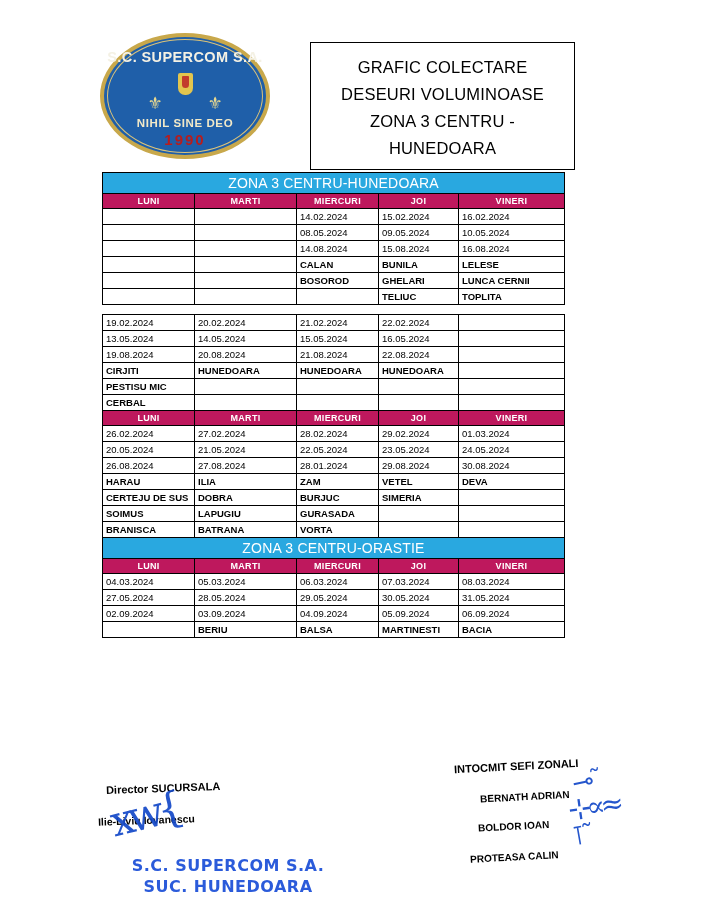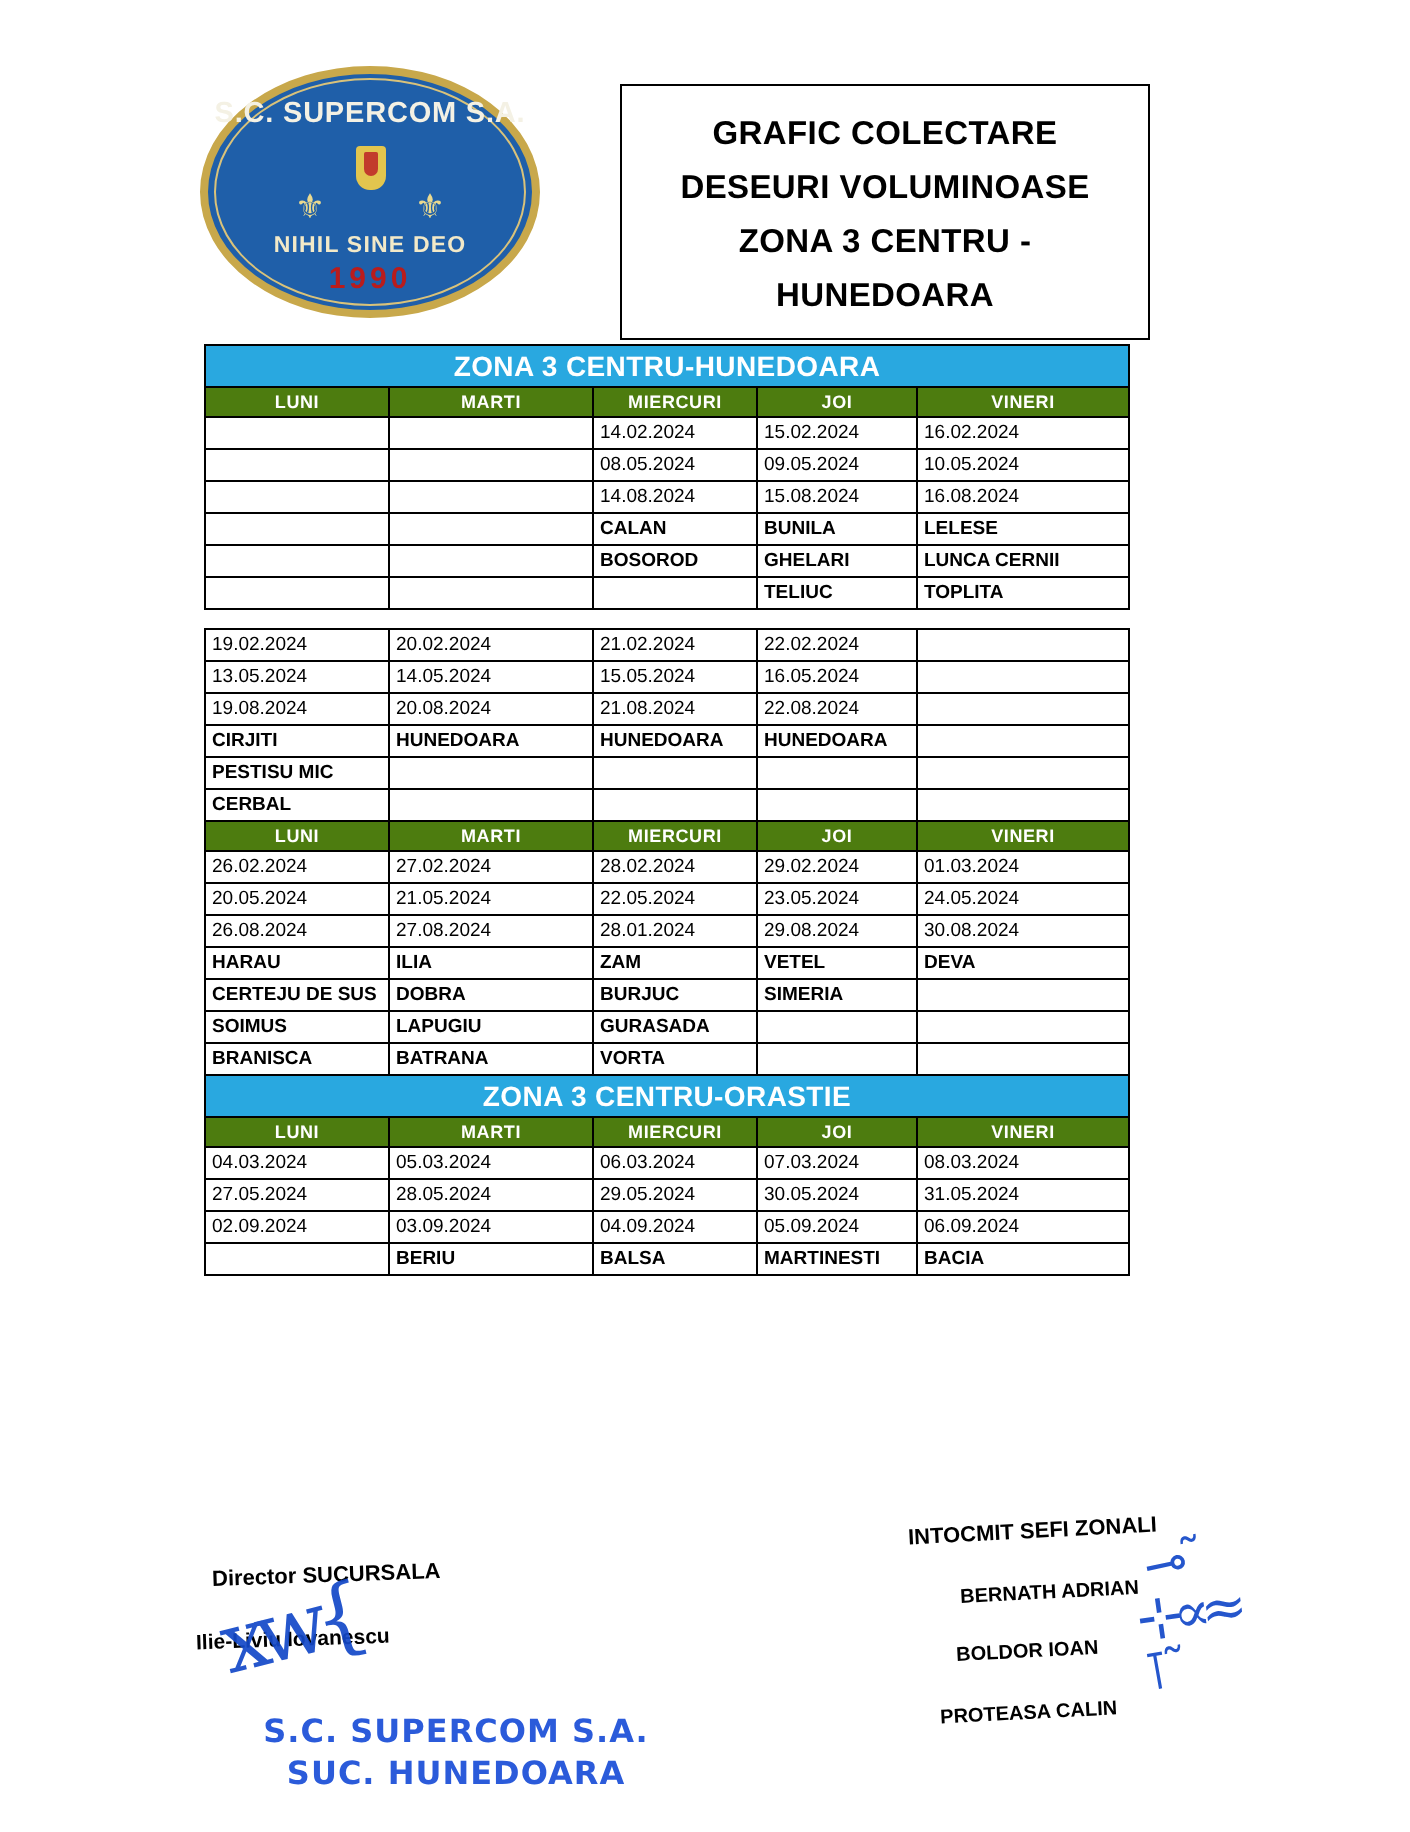--- a/index.html
+++ b/index.html
@@ -128,7 +128,7 @@
   }
   .title-line {
     font-size: 16.5px;
-    font-weight: bold;
+    font-weight: normal;
     line-height: 27px;
     letter-spacing: 0.2px;
   }

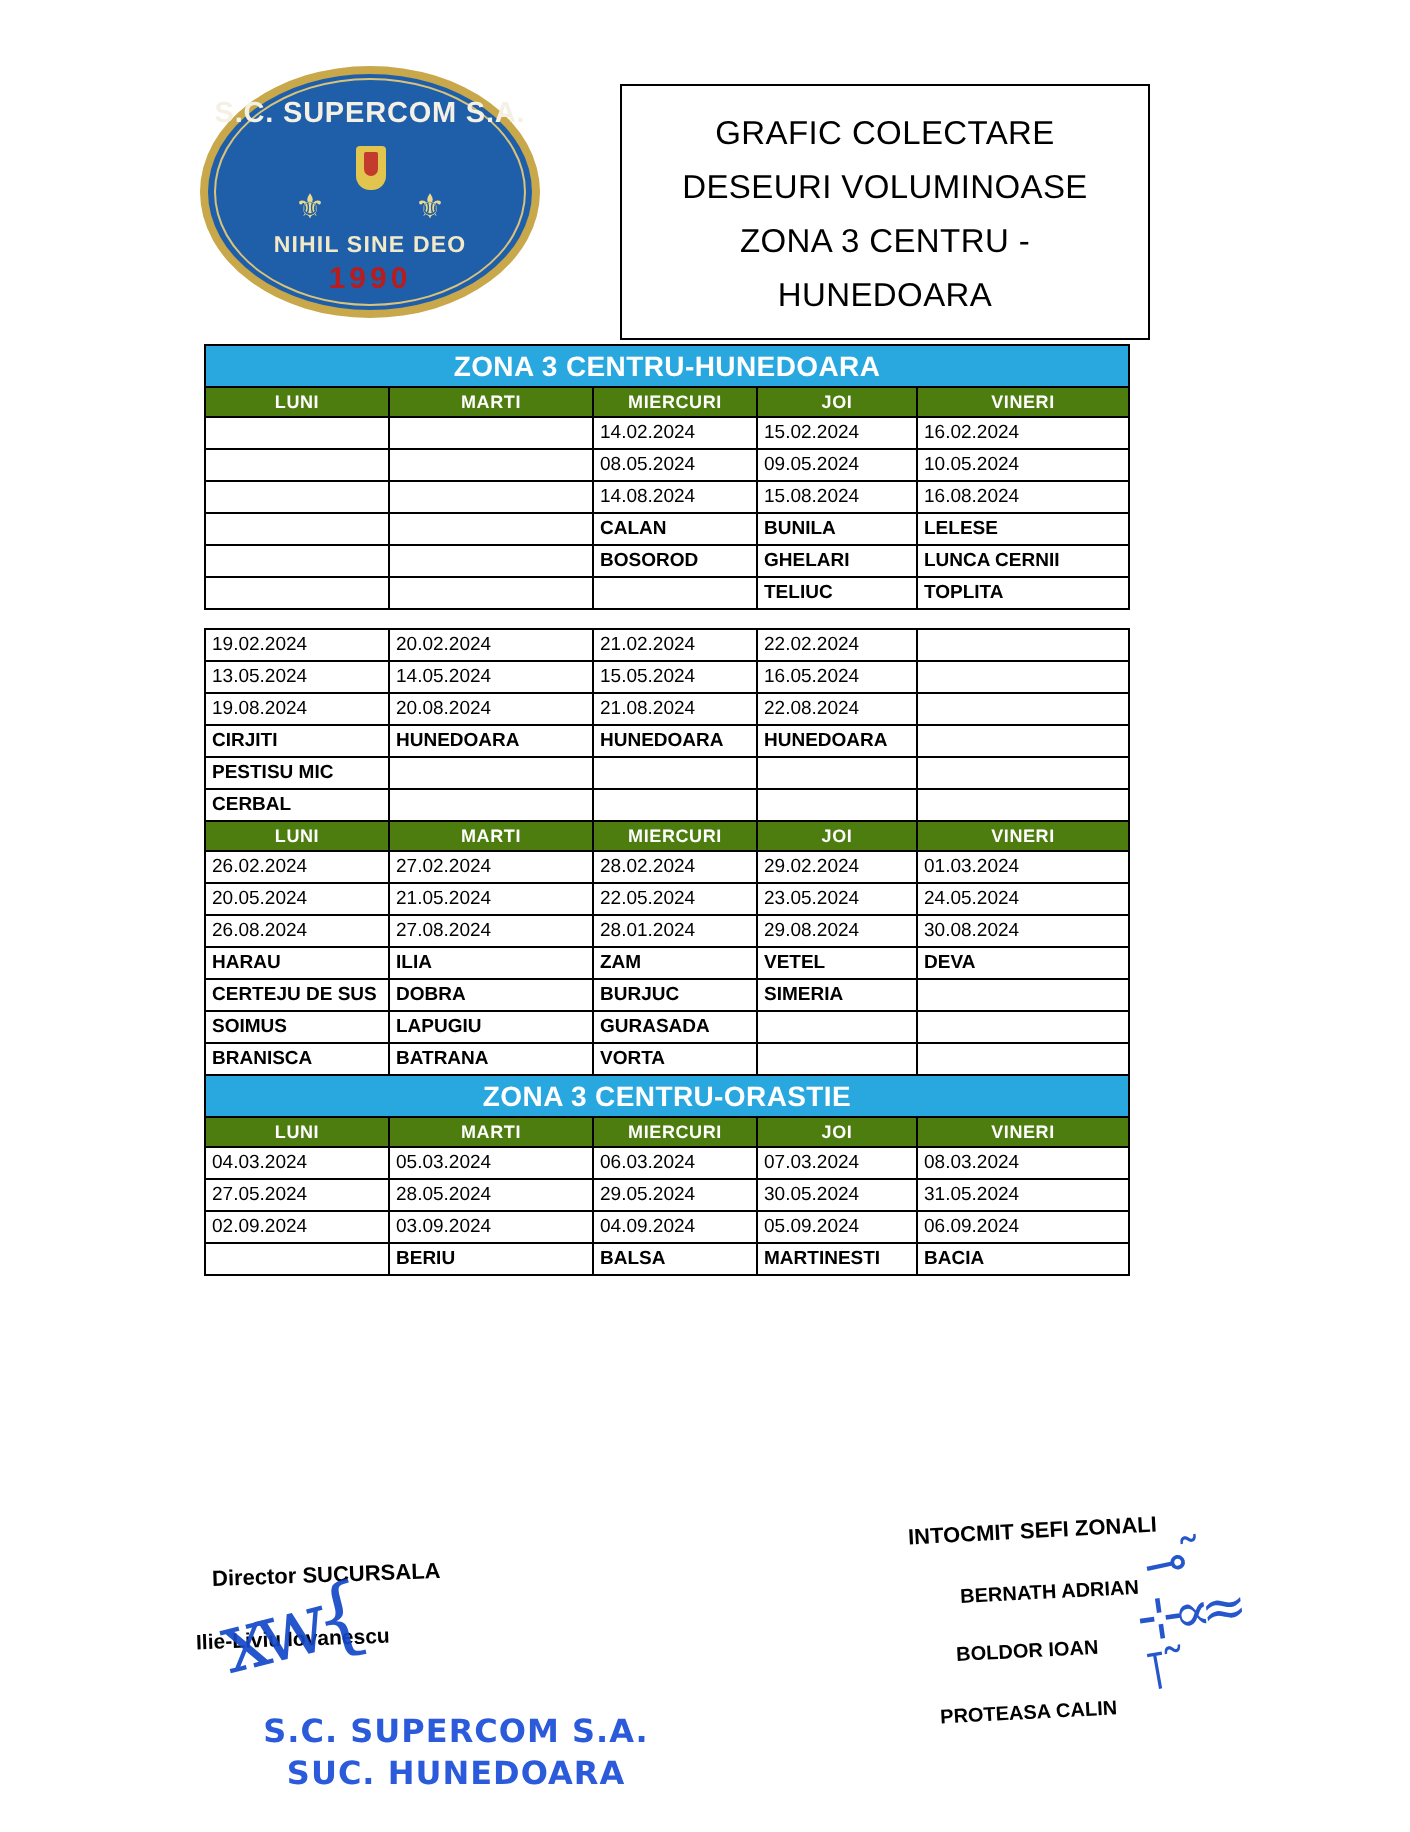--- a/index.html
+++ b/index.html
@@ -163,7 +163,7 @@
   tr.zone-title td {
     background: #29a8e0;
     color: #ffffff;
-    font-weight: bold;
+    font-weight: normal;
     font-size: 14px;
     text-align: center;
     height: 20px;

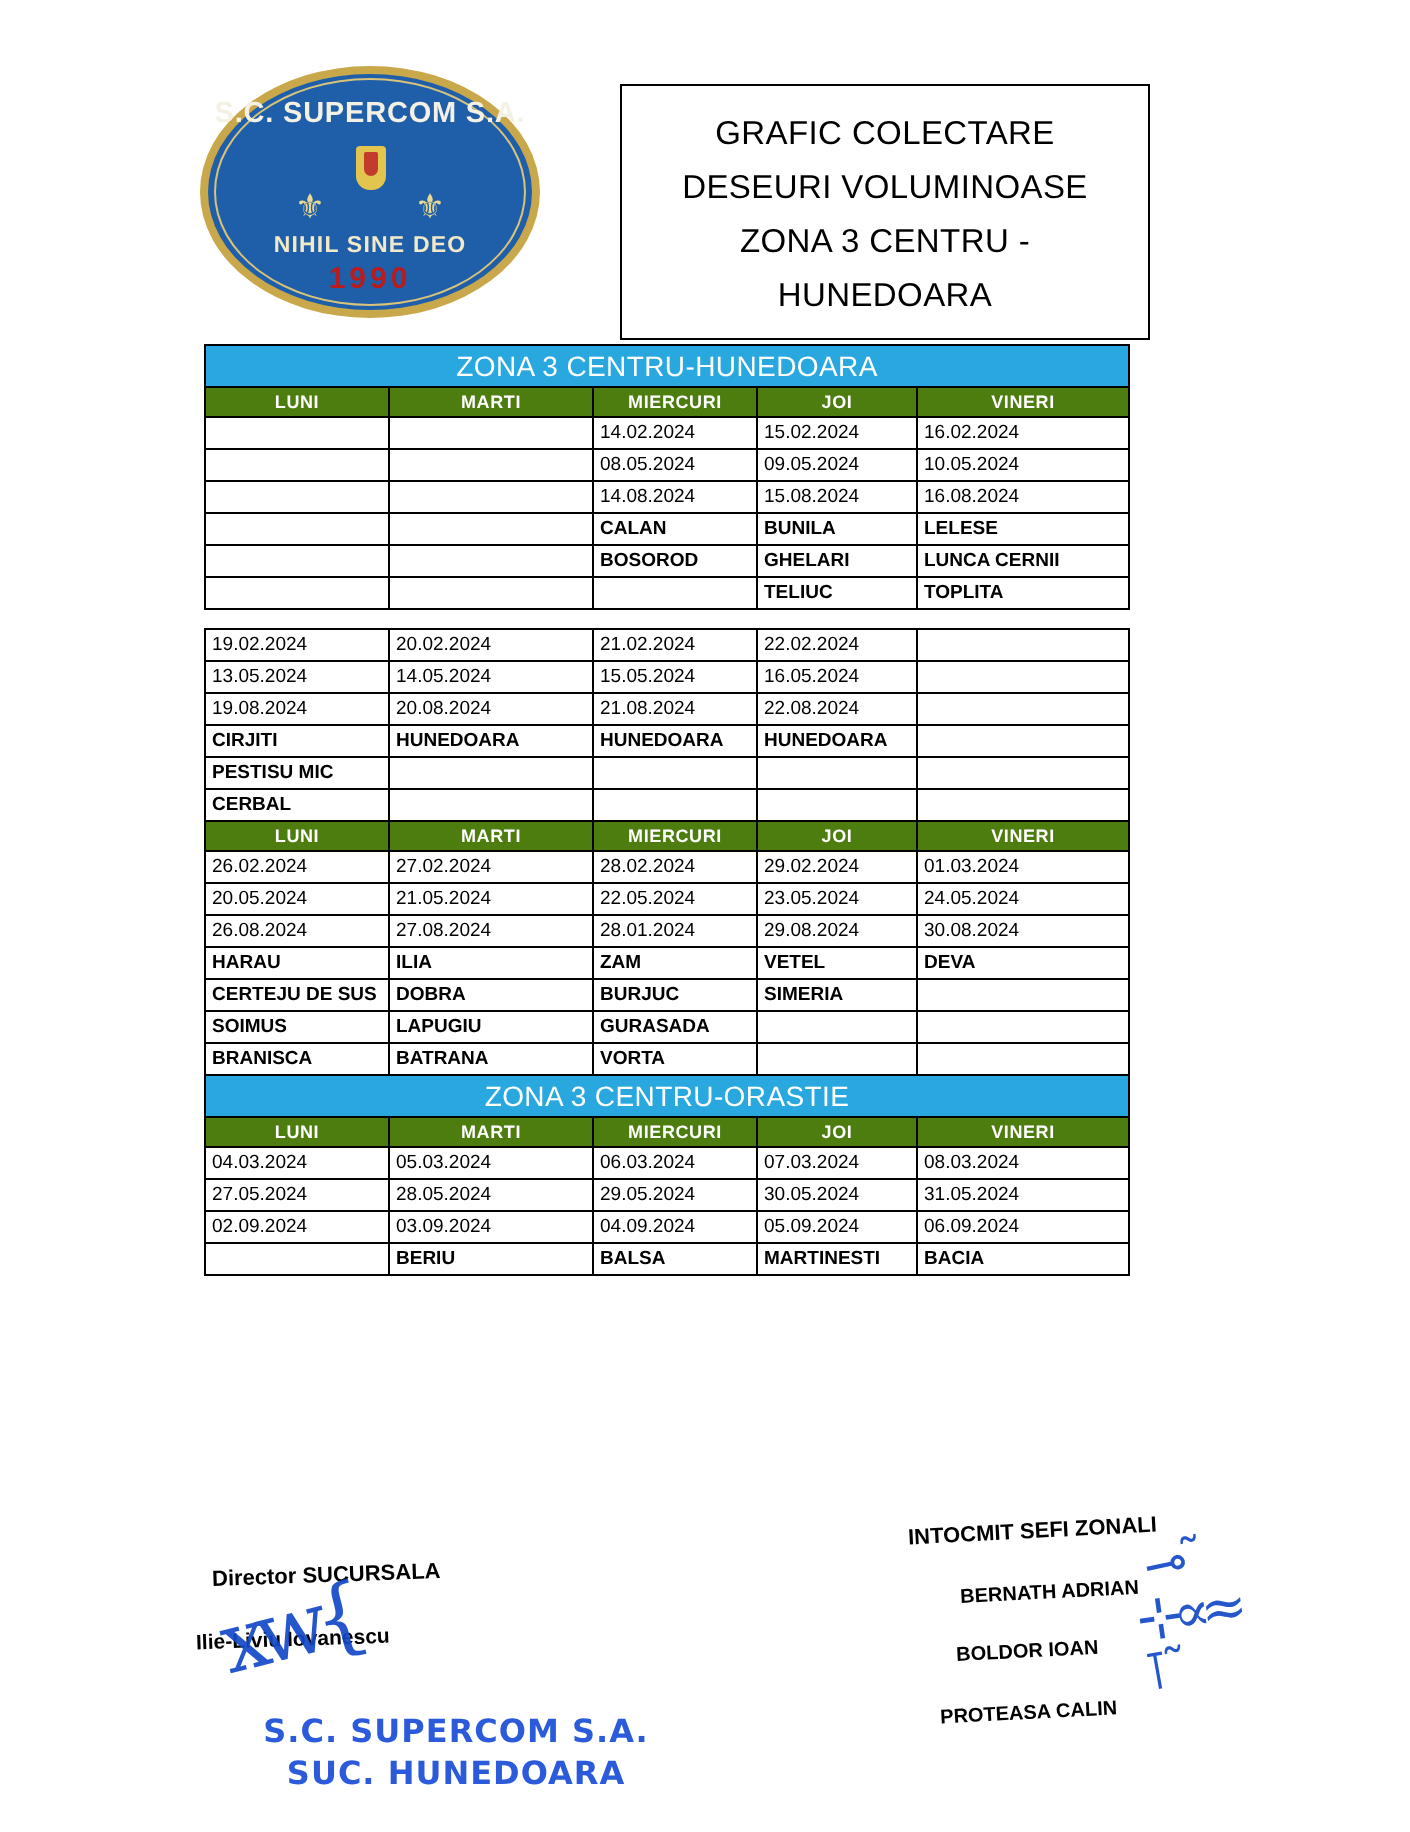--- a/index.html
+++ b/index.html
@@ -170,7 +170,7 @@
     letter-spacing: 0.2px;
   }
   tr.days td {
-    background: #4d7c0f;
+    background: #be185d;
     color: #ffffff;
     font-weight: bold;
     font-size: 9px;

